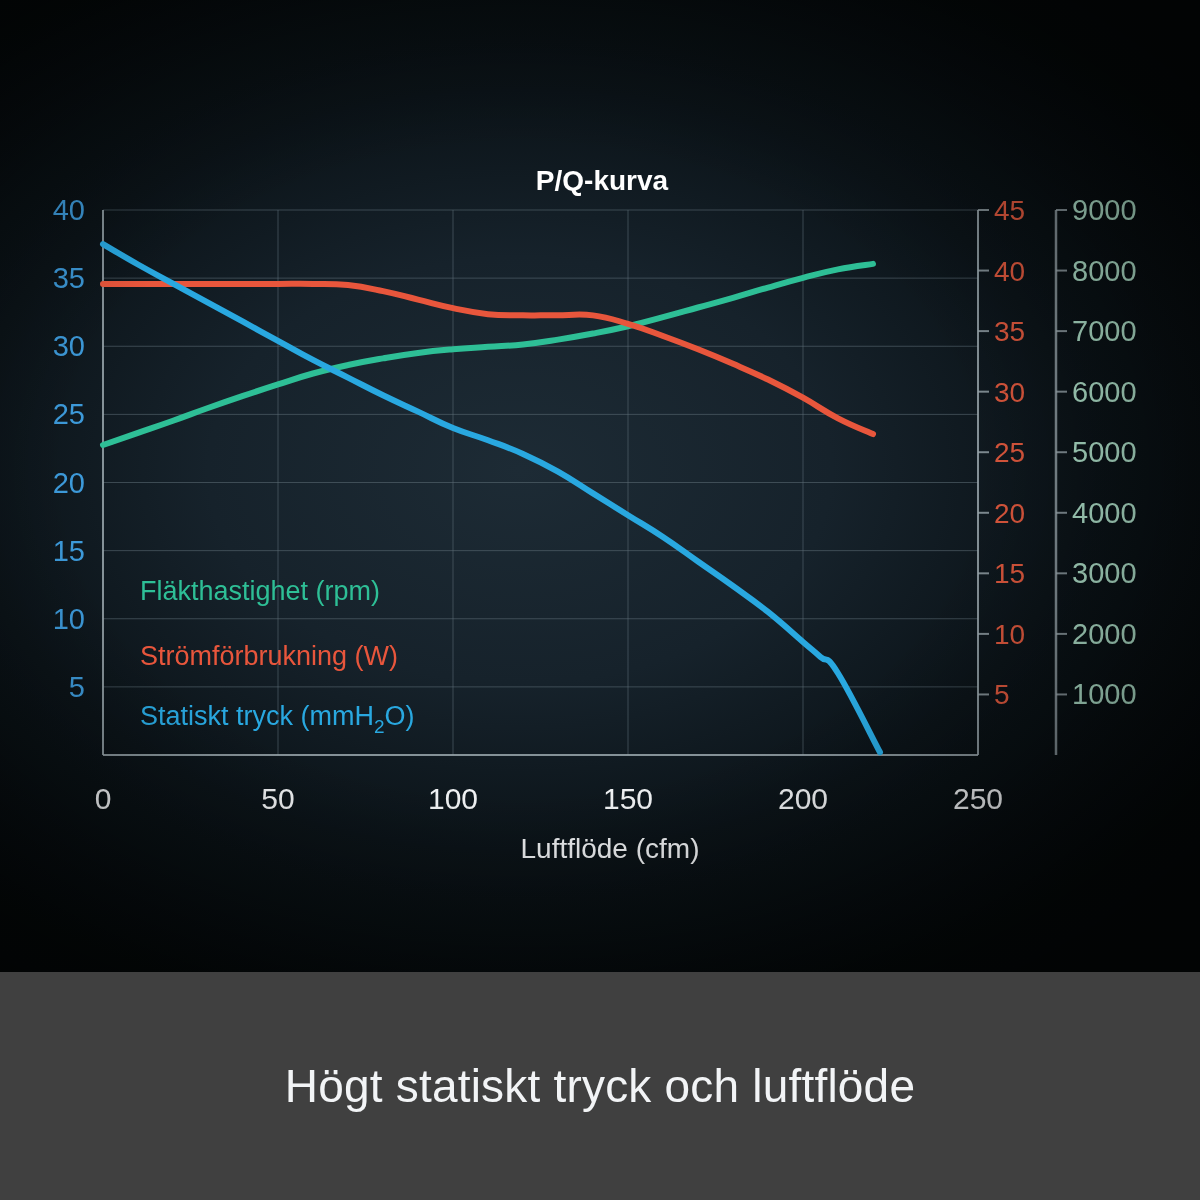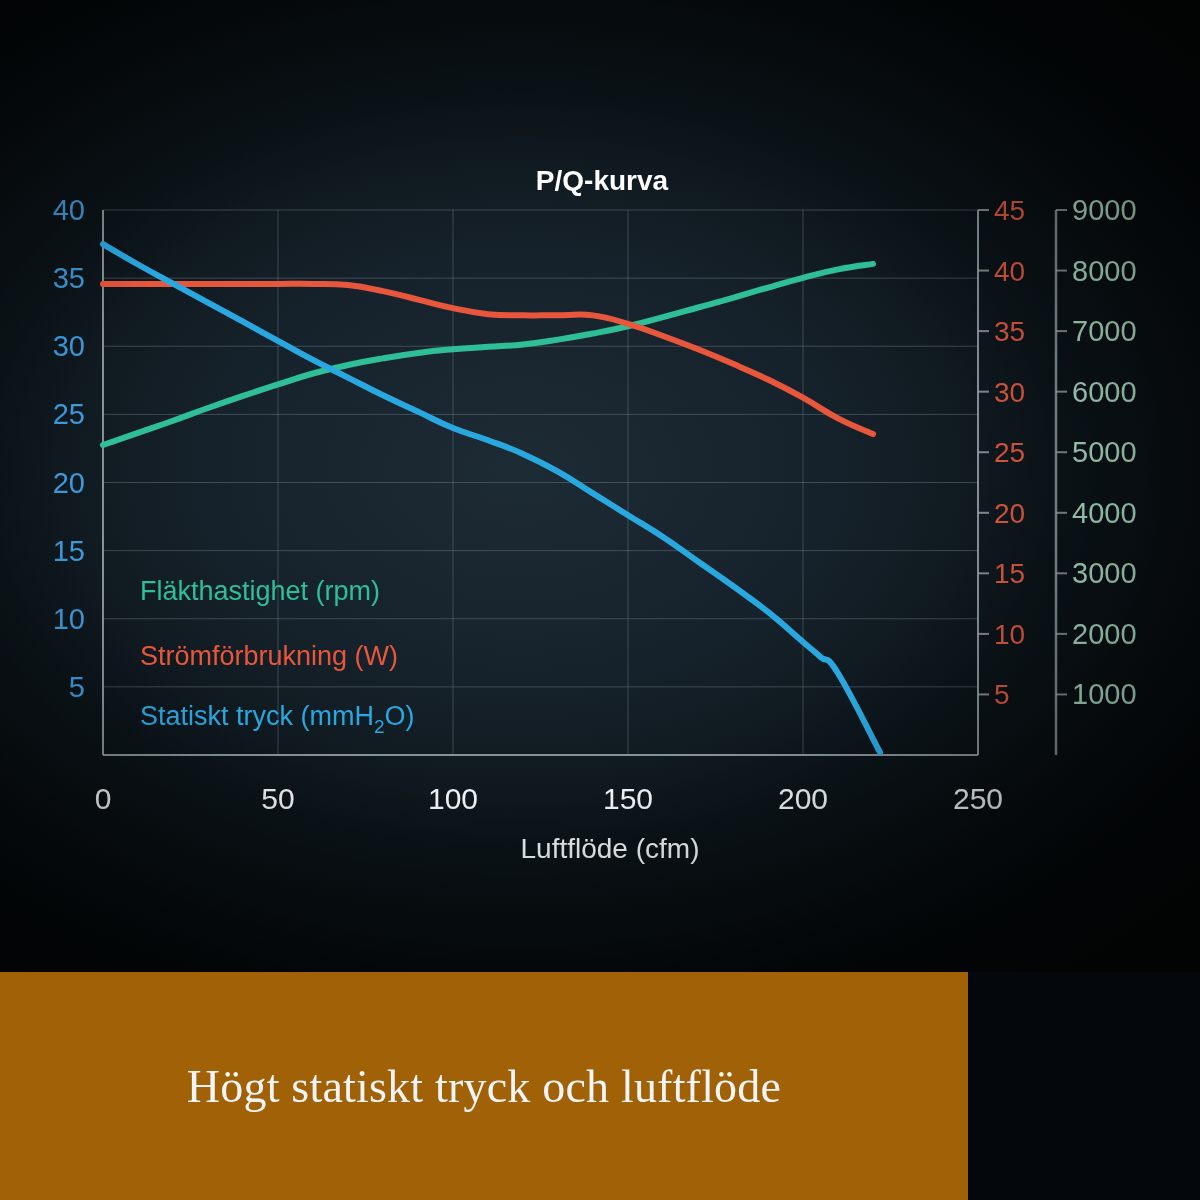--- a/index.html
+++ b/index.html
@@ -27,9 +27,9 @@
 
   
   #caption-bar{
-    position:absolute;left:0;top:972px;width:968px;height:228px;
-    background:#a16207;
-    display:flex;align-items:center;justify-content:center;font-family:Liberation Serif, serif;
+    position:absolute;left:0;top:972px;width:1200px;height:228px;
+    background:#404040;
+    display:flex;align-items:center;justify-content:center;
   }
   #caption-text{
     color:#f2f4f6;font-size:46px;font-weight:400;letter-spacing:.2px;

